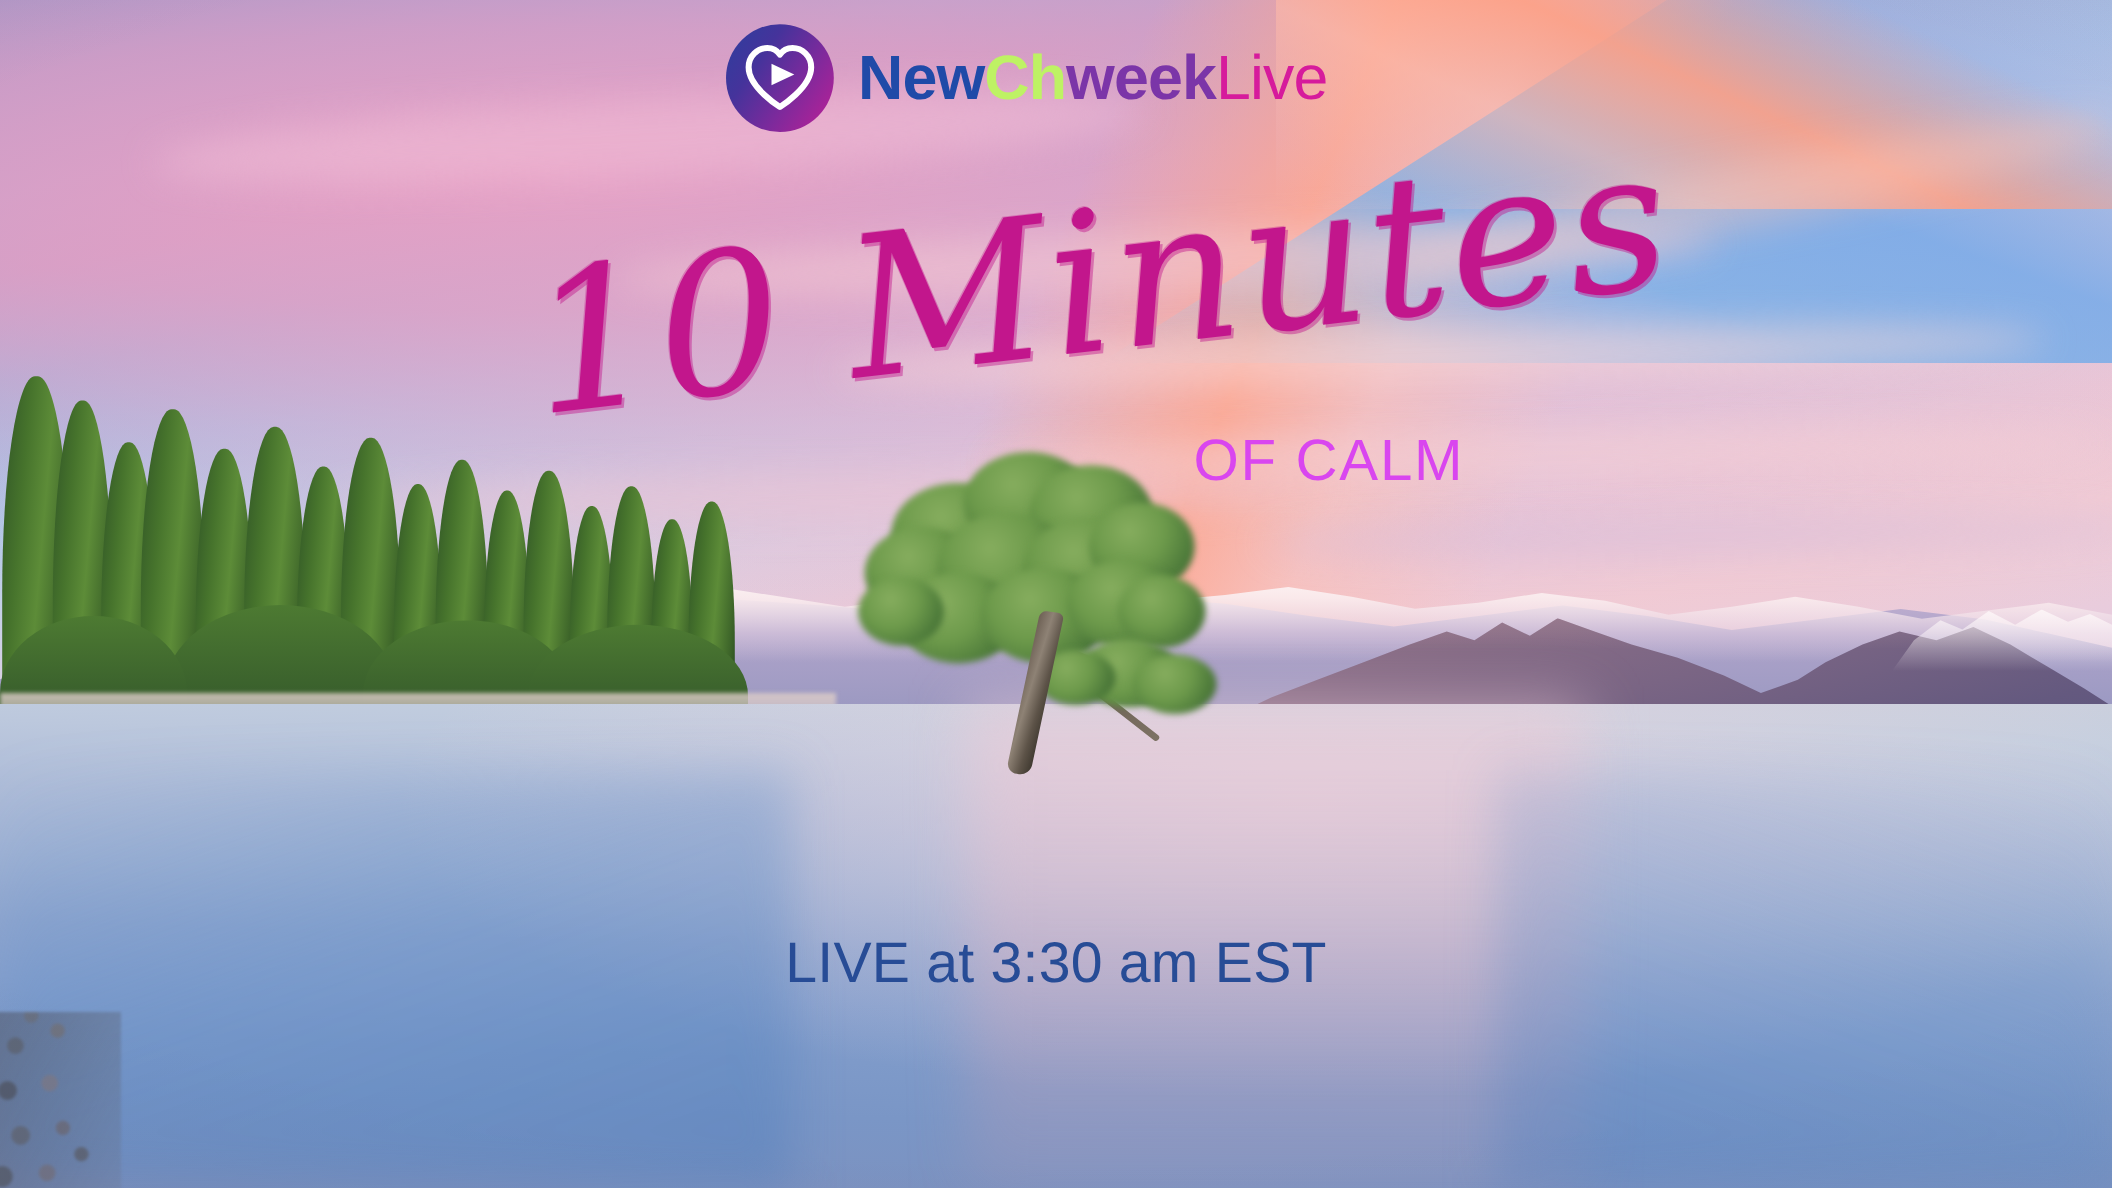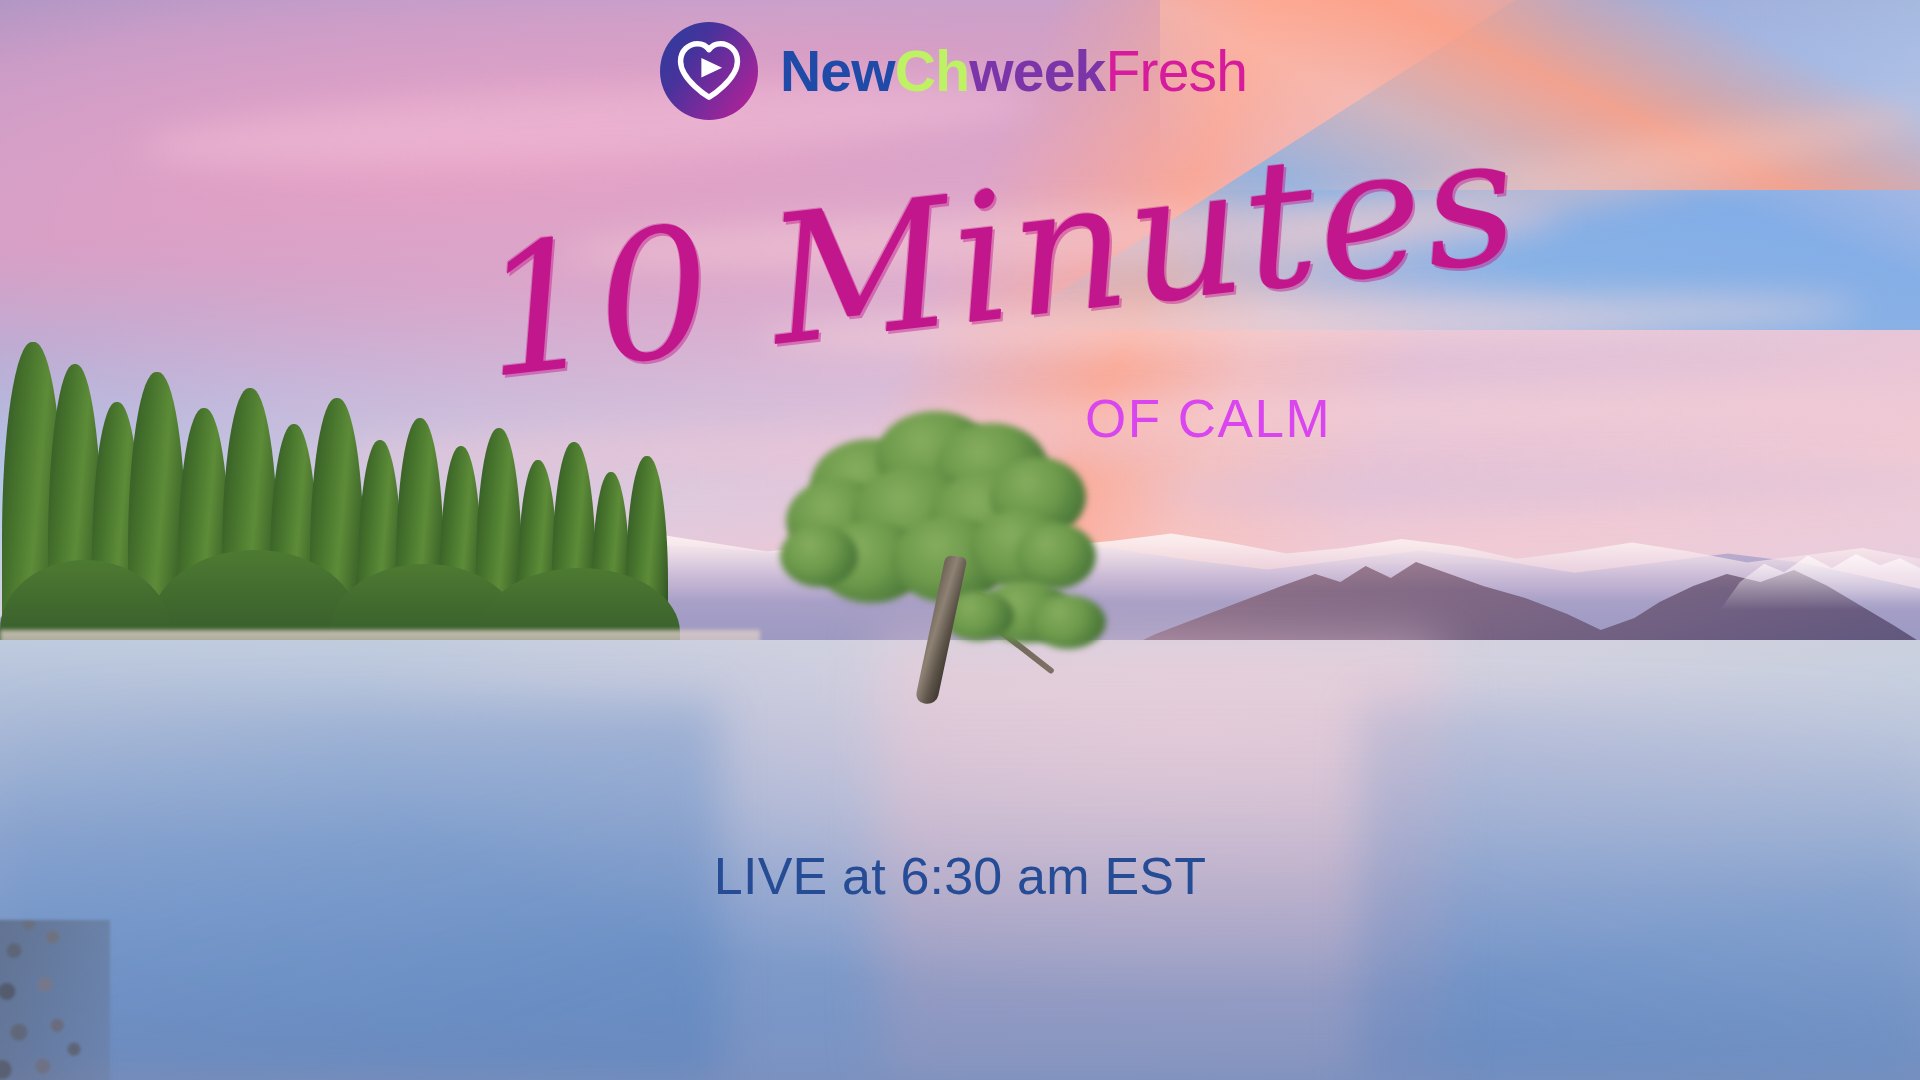--- a/index.html
+++ b/index.html
@@ -404,7 +404,7 @@
       </svg>
     </div>
     <div class="logo-word">
-      <span class="w-new">New</span><span class="w-ch">Ch</span><span class="w-urch">week</span><span class="w-live">Fresh</span>
+      <span class="w-new">New</span><span class="w-ch">Ch</span><span class="w-urch">week</span><span class="w-live">Live</span>
     </div>
   </div>
 

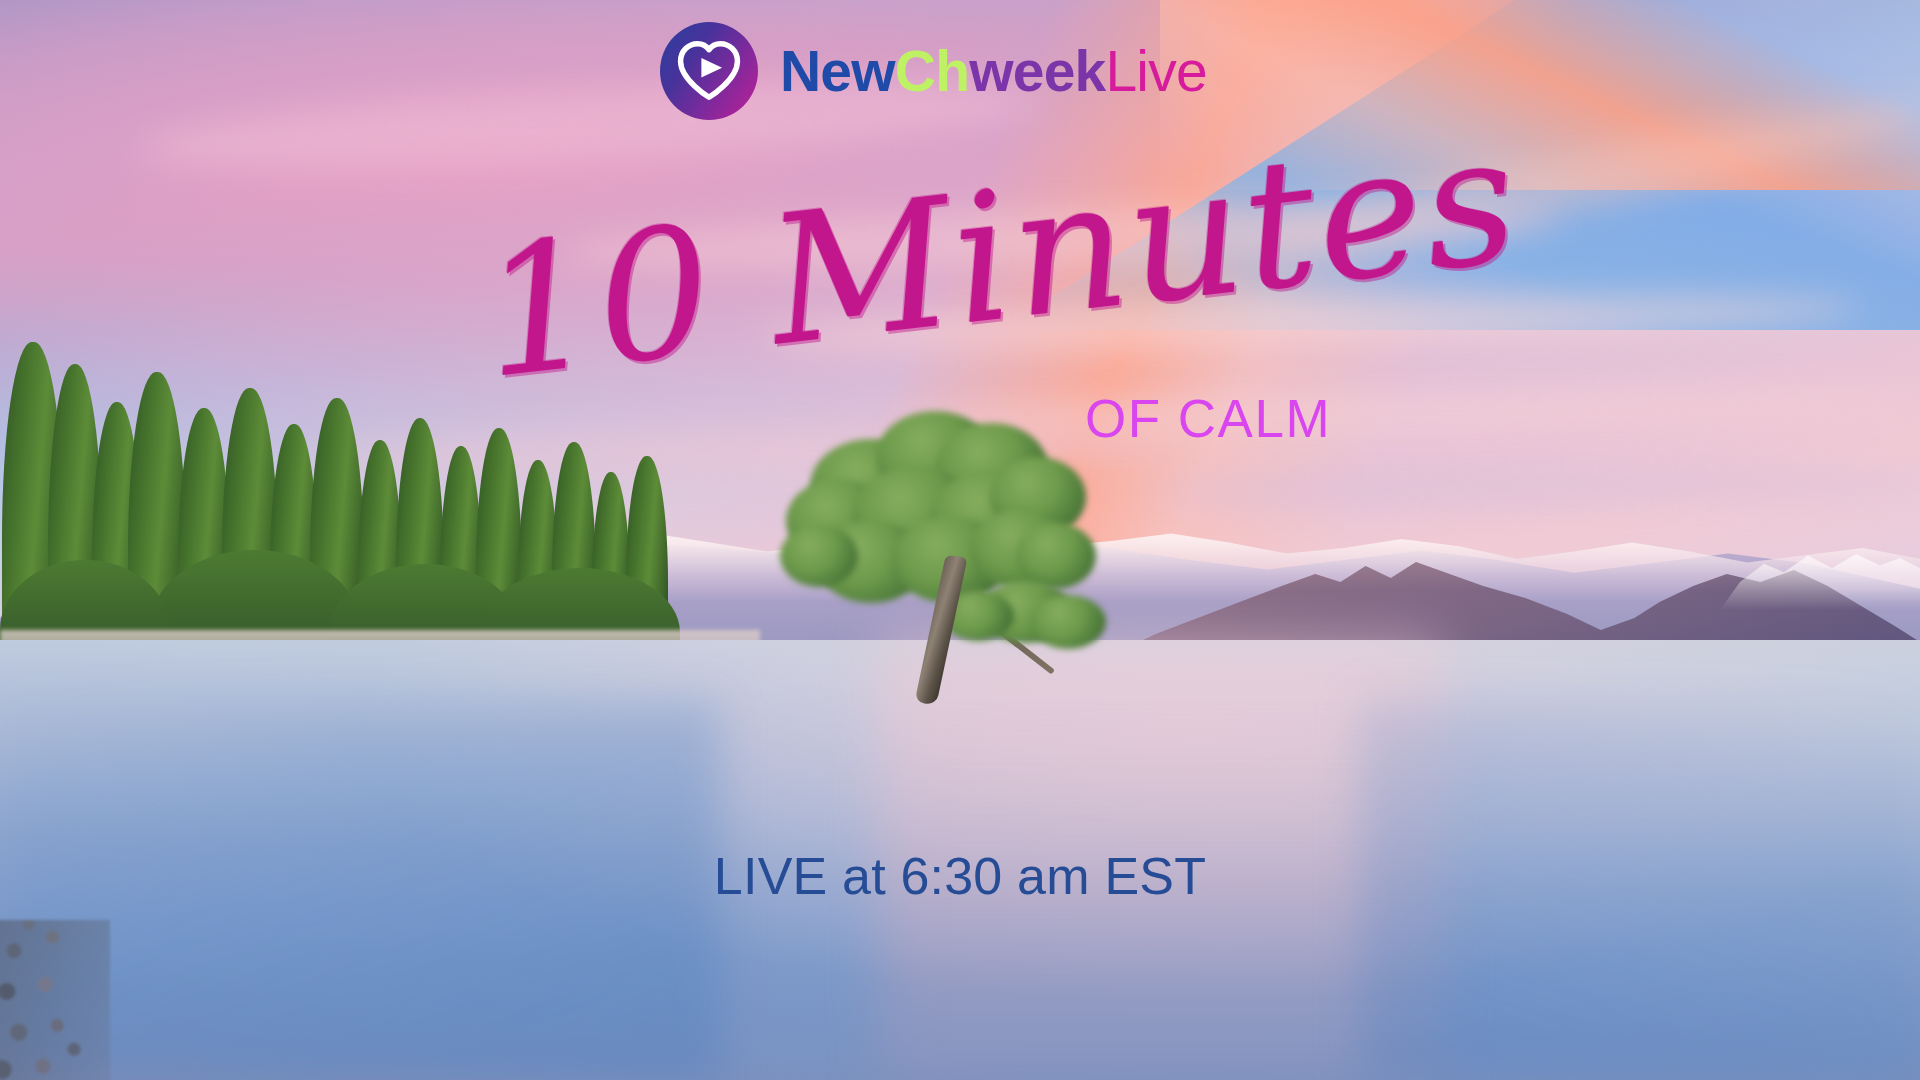--- a/index.html
+++ b/index.html
@@ -412,7 +412,7 @@
   <div class="ofcalm">OF CALM</div>
 
   <div class="footer">
-    <div class="line2">LIVE at 6:30 am EST</div>
+    <div class="line2">LIVE at 3:30 am EST</div>
   </div>
 
   <div class="vignette"></div>

